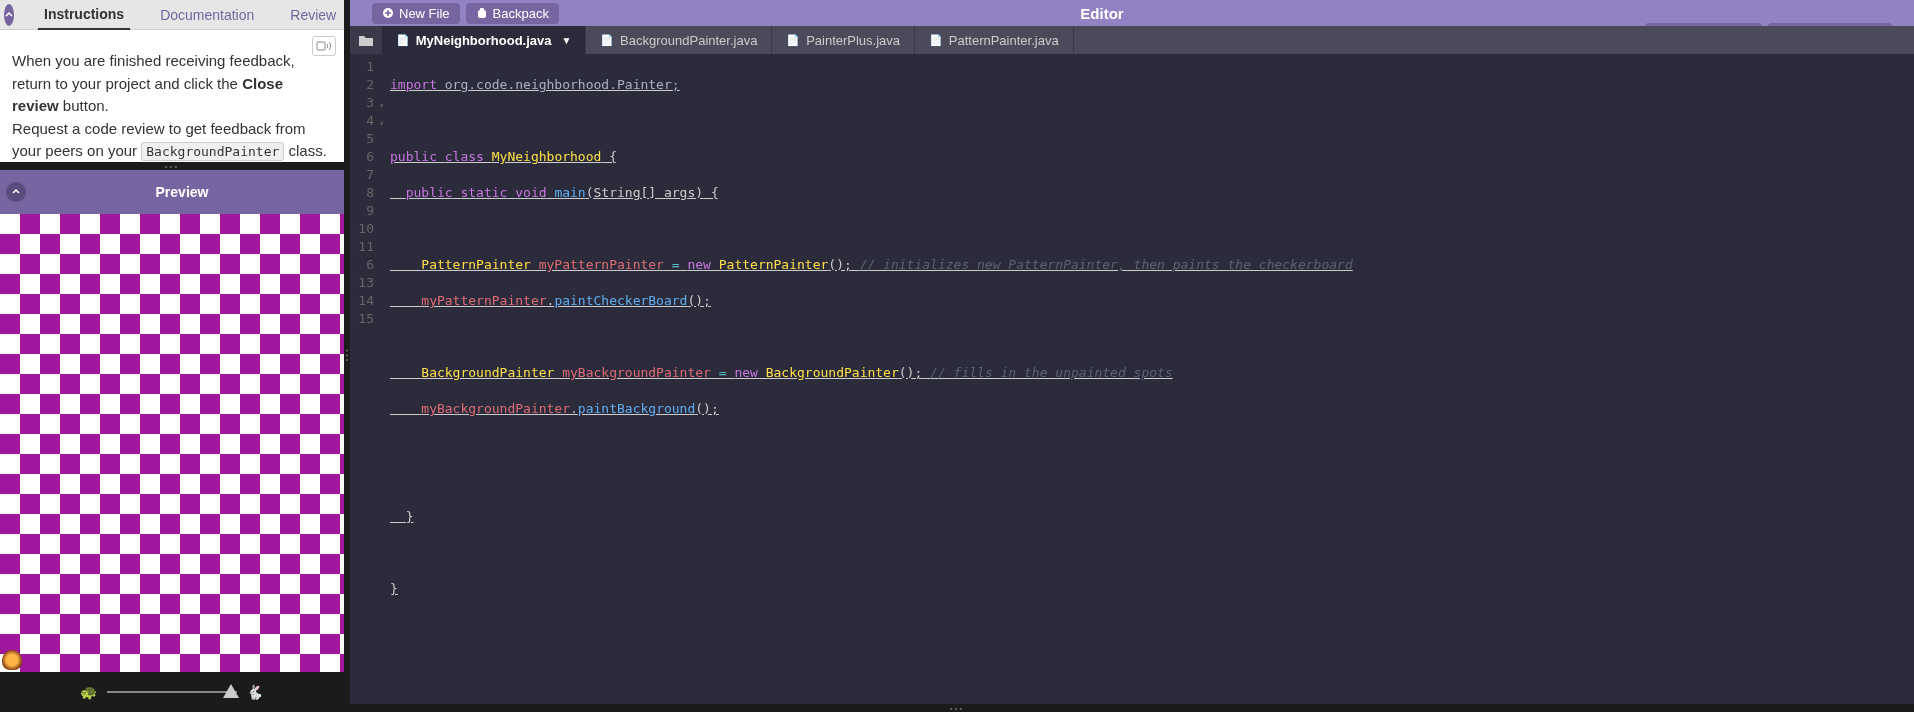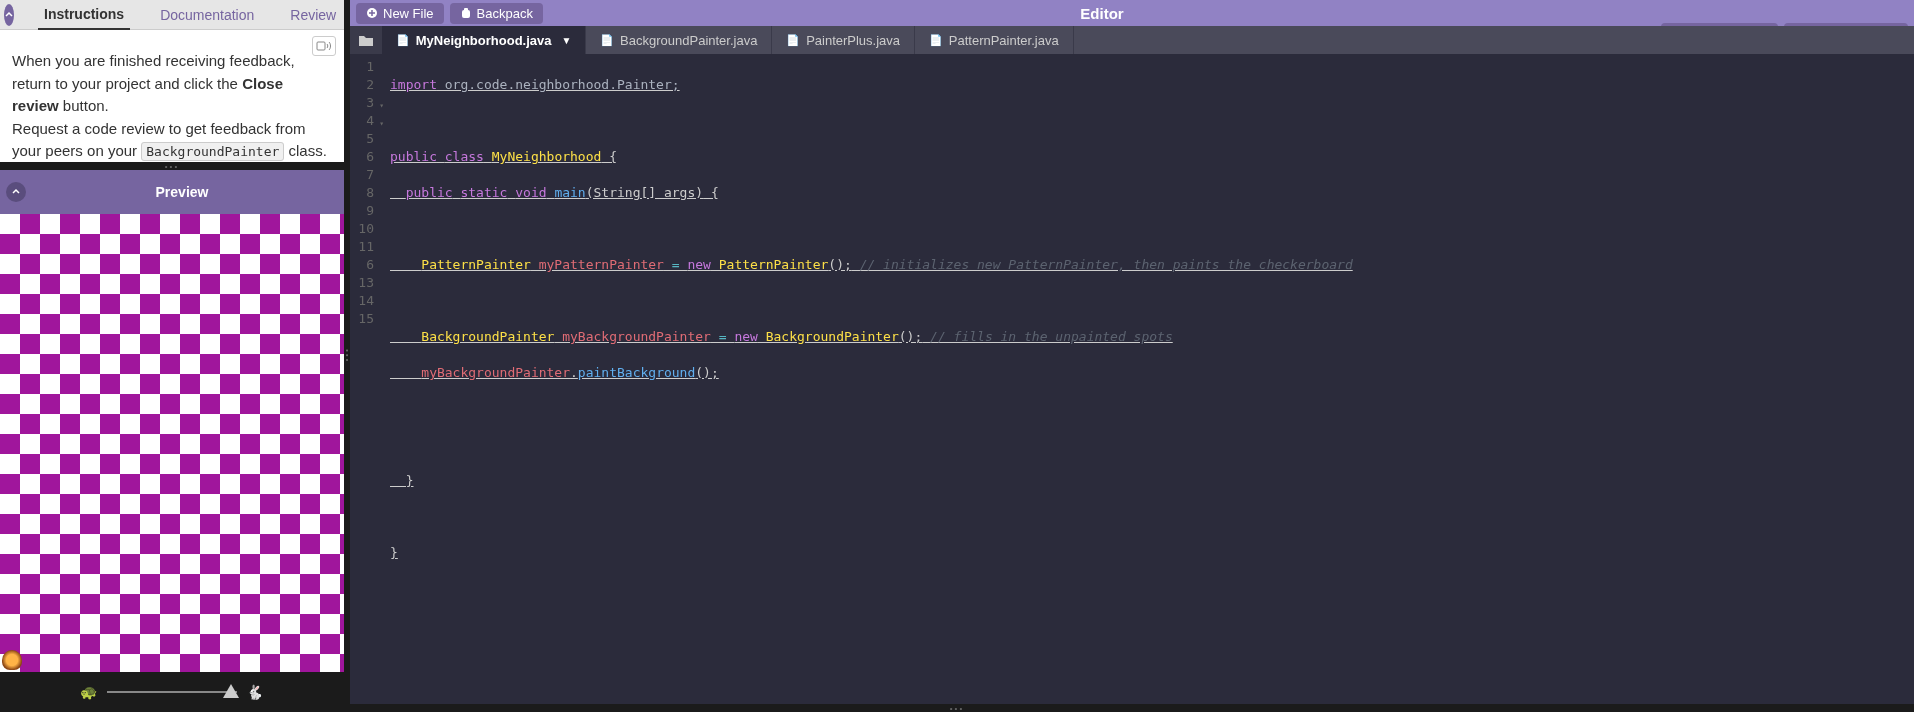--- a/index.html
+++ b/index.html
@@ -41,7 +41,7 @@
 
 .right-panel { flex: 1; display: flex; flex-direction: column; background: #2b2b3b; }
 
-.editor-toolbar { height: 26px; background: #9182c4; display: flex; align-items: center; padding: 0 6px; gap: 6px; }
+.editor-toolbar { height: 26px; background: #9182c4; display: flex; align-items: center; padding: 0 22px; gap: 6px; }
 .editor-toolbar .btn { background: #7665a0; color: #fff; padding: 3px 10px; border-radius: 4px; font-size: 13px; display: flex; align-items: center; gap: 5px; cursor: pointer; }
 .editor-toolbar .btn.active { background: #7665a0; }
 .editor-toolbar .title { flex: 1; text-align: center; font-weight: bold; font-size: 15px; color: #fff; }

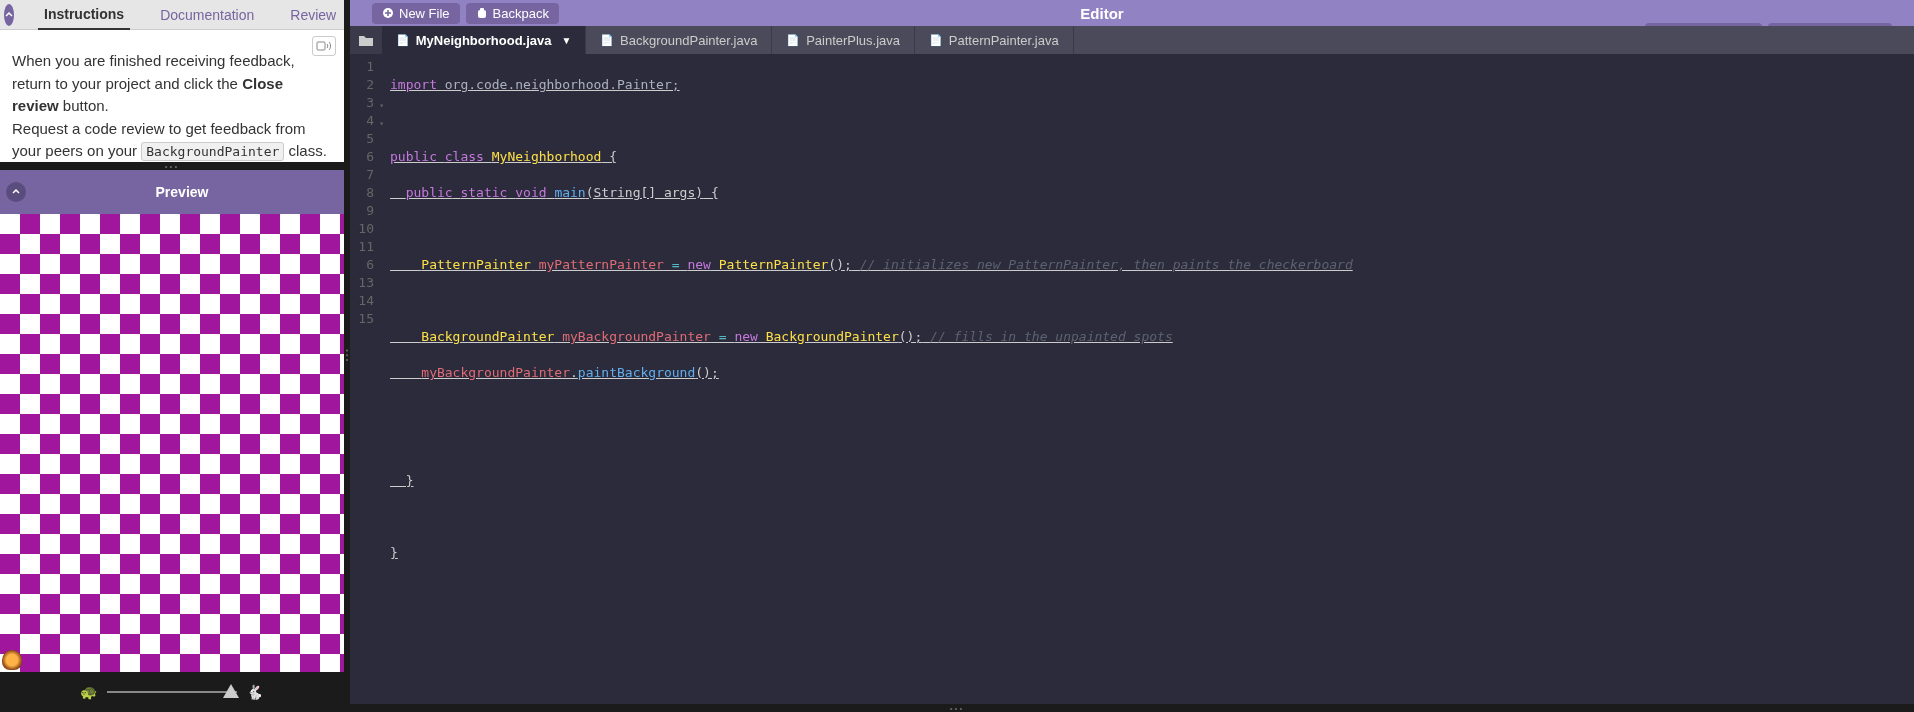--- a/index.html
+++ b/index.html
@@ -227,6 +227,7 @@
 <div class="line">  <span class="kw">public</span> <span class="kw">static</span> <span class="kw">void</span> <span class="fn">main</span><span class="pn">(String[] args)</span><span class="pn"> {</span></div>
 <div class="line"></div>
 <div class="line">    <span class="cls">PatternPainter</span><span class="var"> myPatternPainter</span><span class="op"> = </span><span class="kw">new</span><span class="cls"> PatternPainter</span><span class="pn">();</span><span class="cmt"> // initializes new PatternPainter, then paints the checkerboard</span></div>
+<div class="line">    <span class="var">myPatternPainter</span><span class="pn">.</span><span class="fn">paintCheckerBoard</span><span class="pn">();</span></div>
 <div class="line"></div>
 <div class="line">    <span class="cls">BackgroundPainter</span><span class="var"> myBackgroundPainter</span><span class="op"> = </span><span class="kw">new</span><span class="cls"> BackgroundPainter</span><span class="pn">();</span><span class="cmt"> // fills in the unpainted spots</span></div>
 <div class="line">    <span class="var">myBackgroundPainter</span><span class="pn">.</span><span class="fn">paintBackground</span><span class="pn">();</span></div>

